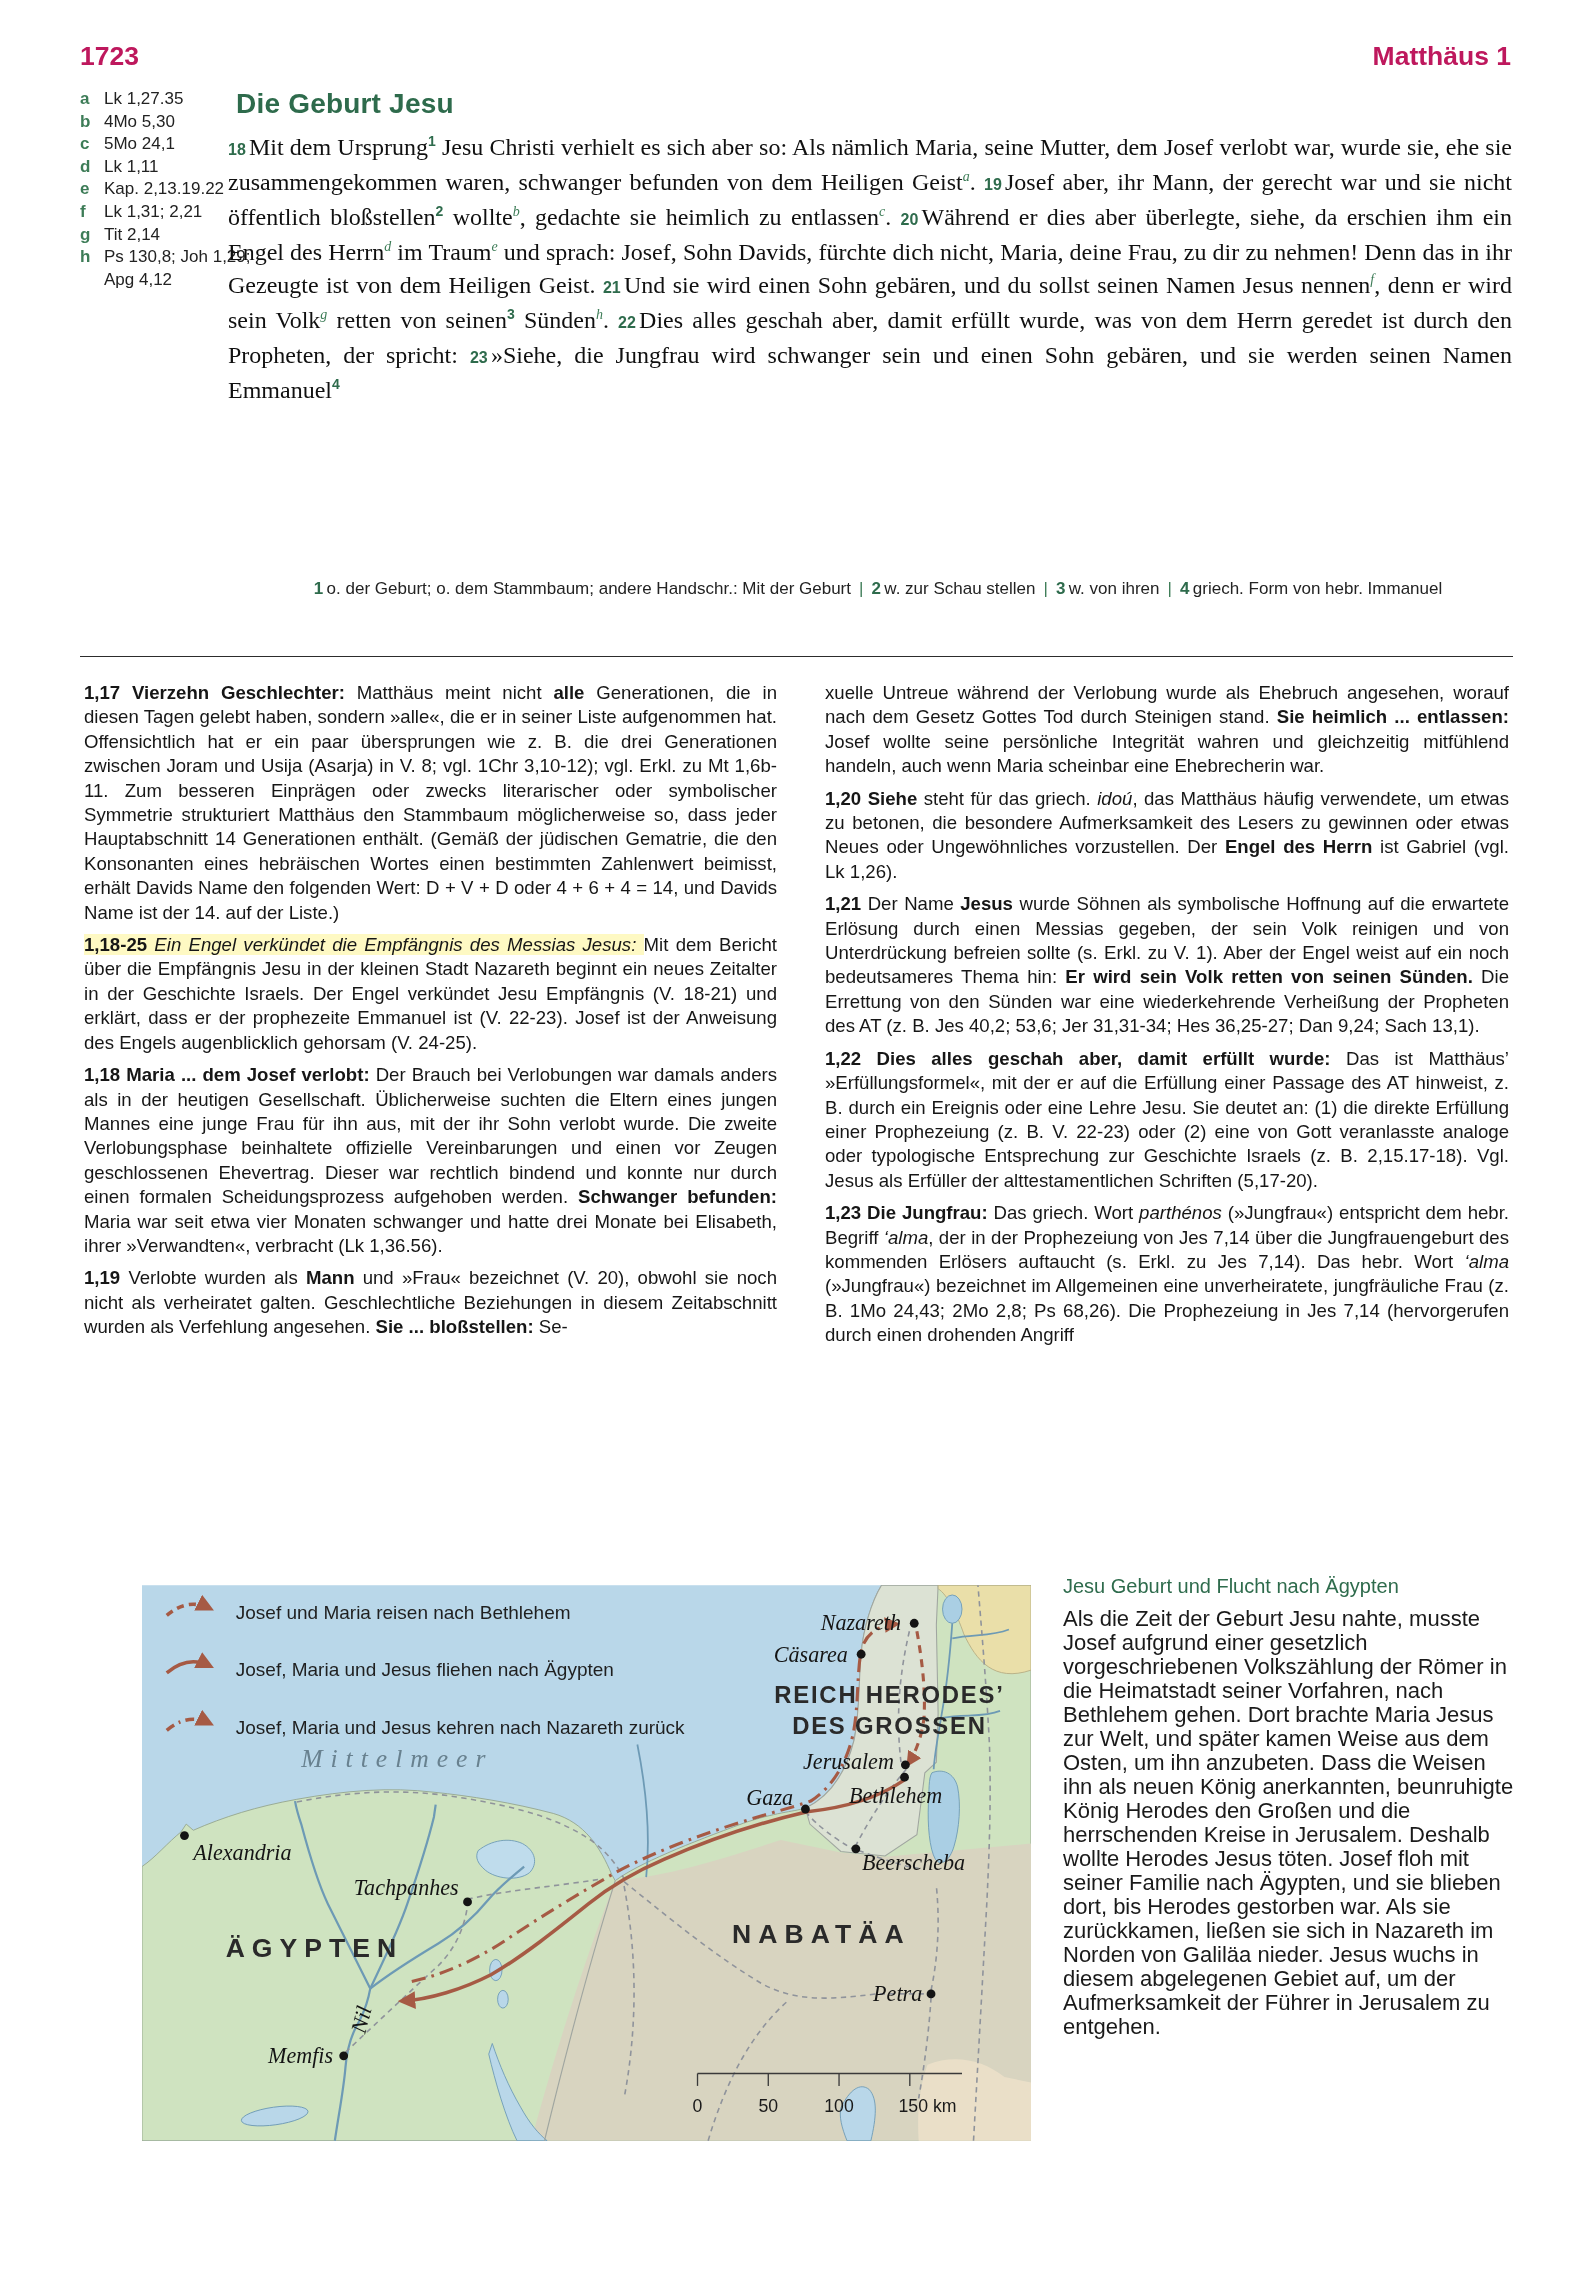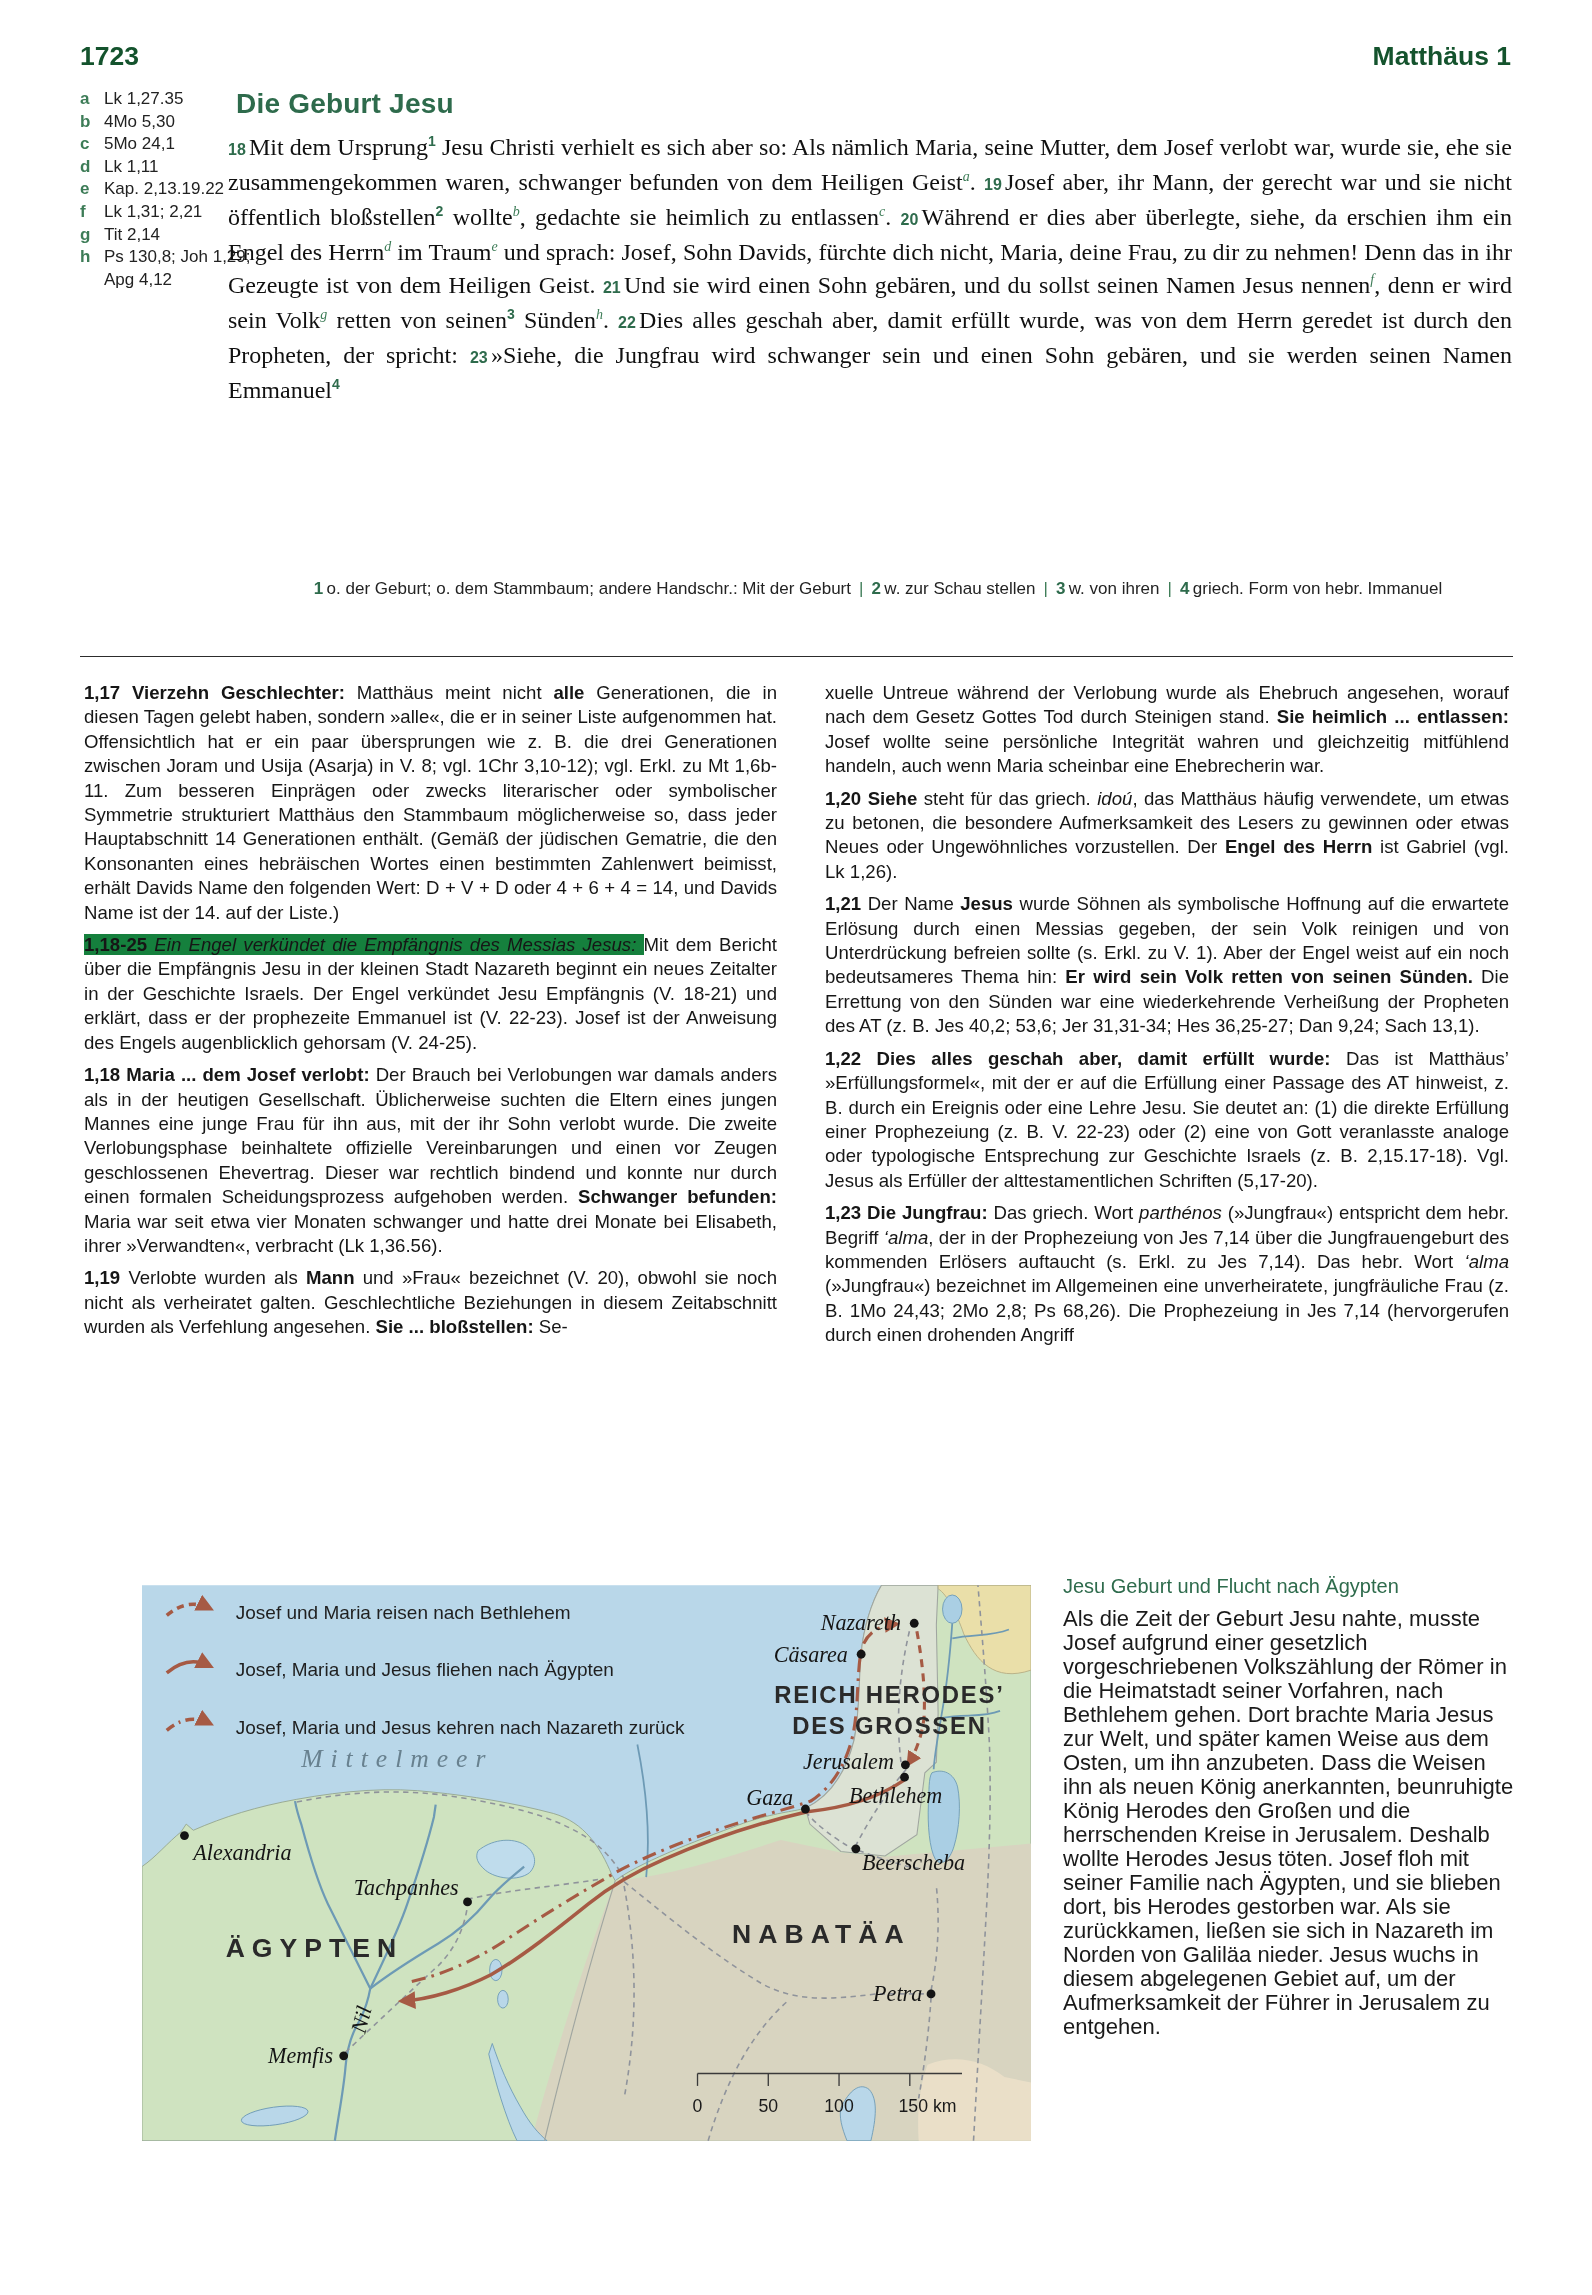--- a/index.html
+++ b/index.html
@@ -6,7 +6,7 @@
   body{width:1592px;height:2295px;position:relative;background:#ffffff;
        font-family:"Liberation Sans",sans-serif;color:#1a1a1a;overflow:hidden}
   .abs{position:absolute}
-  .hdr{top:41px;font-size:26.5px;font-weight:bold;color:#14532d}
+  .hdr{top:41px;font-size:26.5px;font-weight:bold;color:#be185d}
   .hdr-left{left:80px}
   .hdr-right{right:81px}
   .margin-refs{left:80px;top:88px;font-size:17px;line-height:22.6px;color:#222}

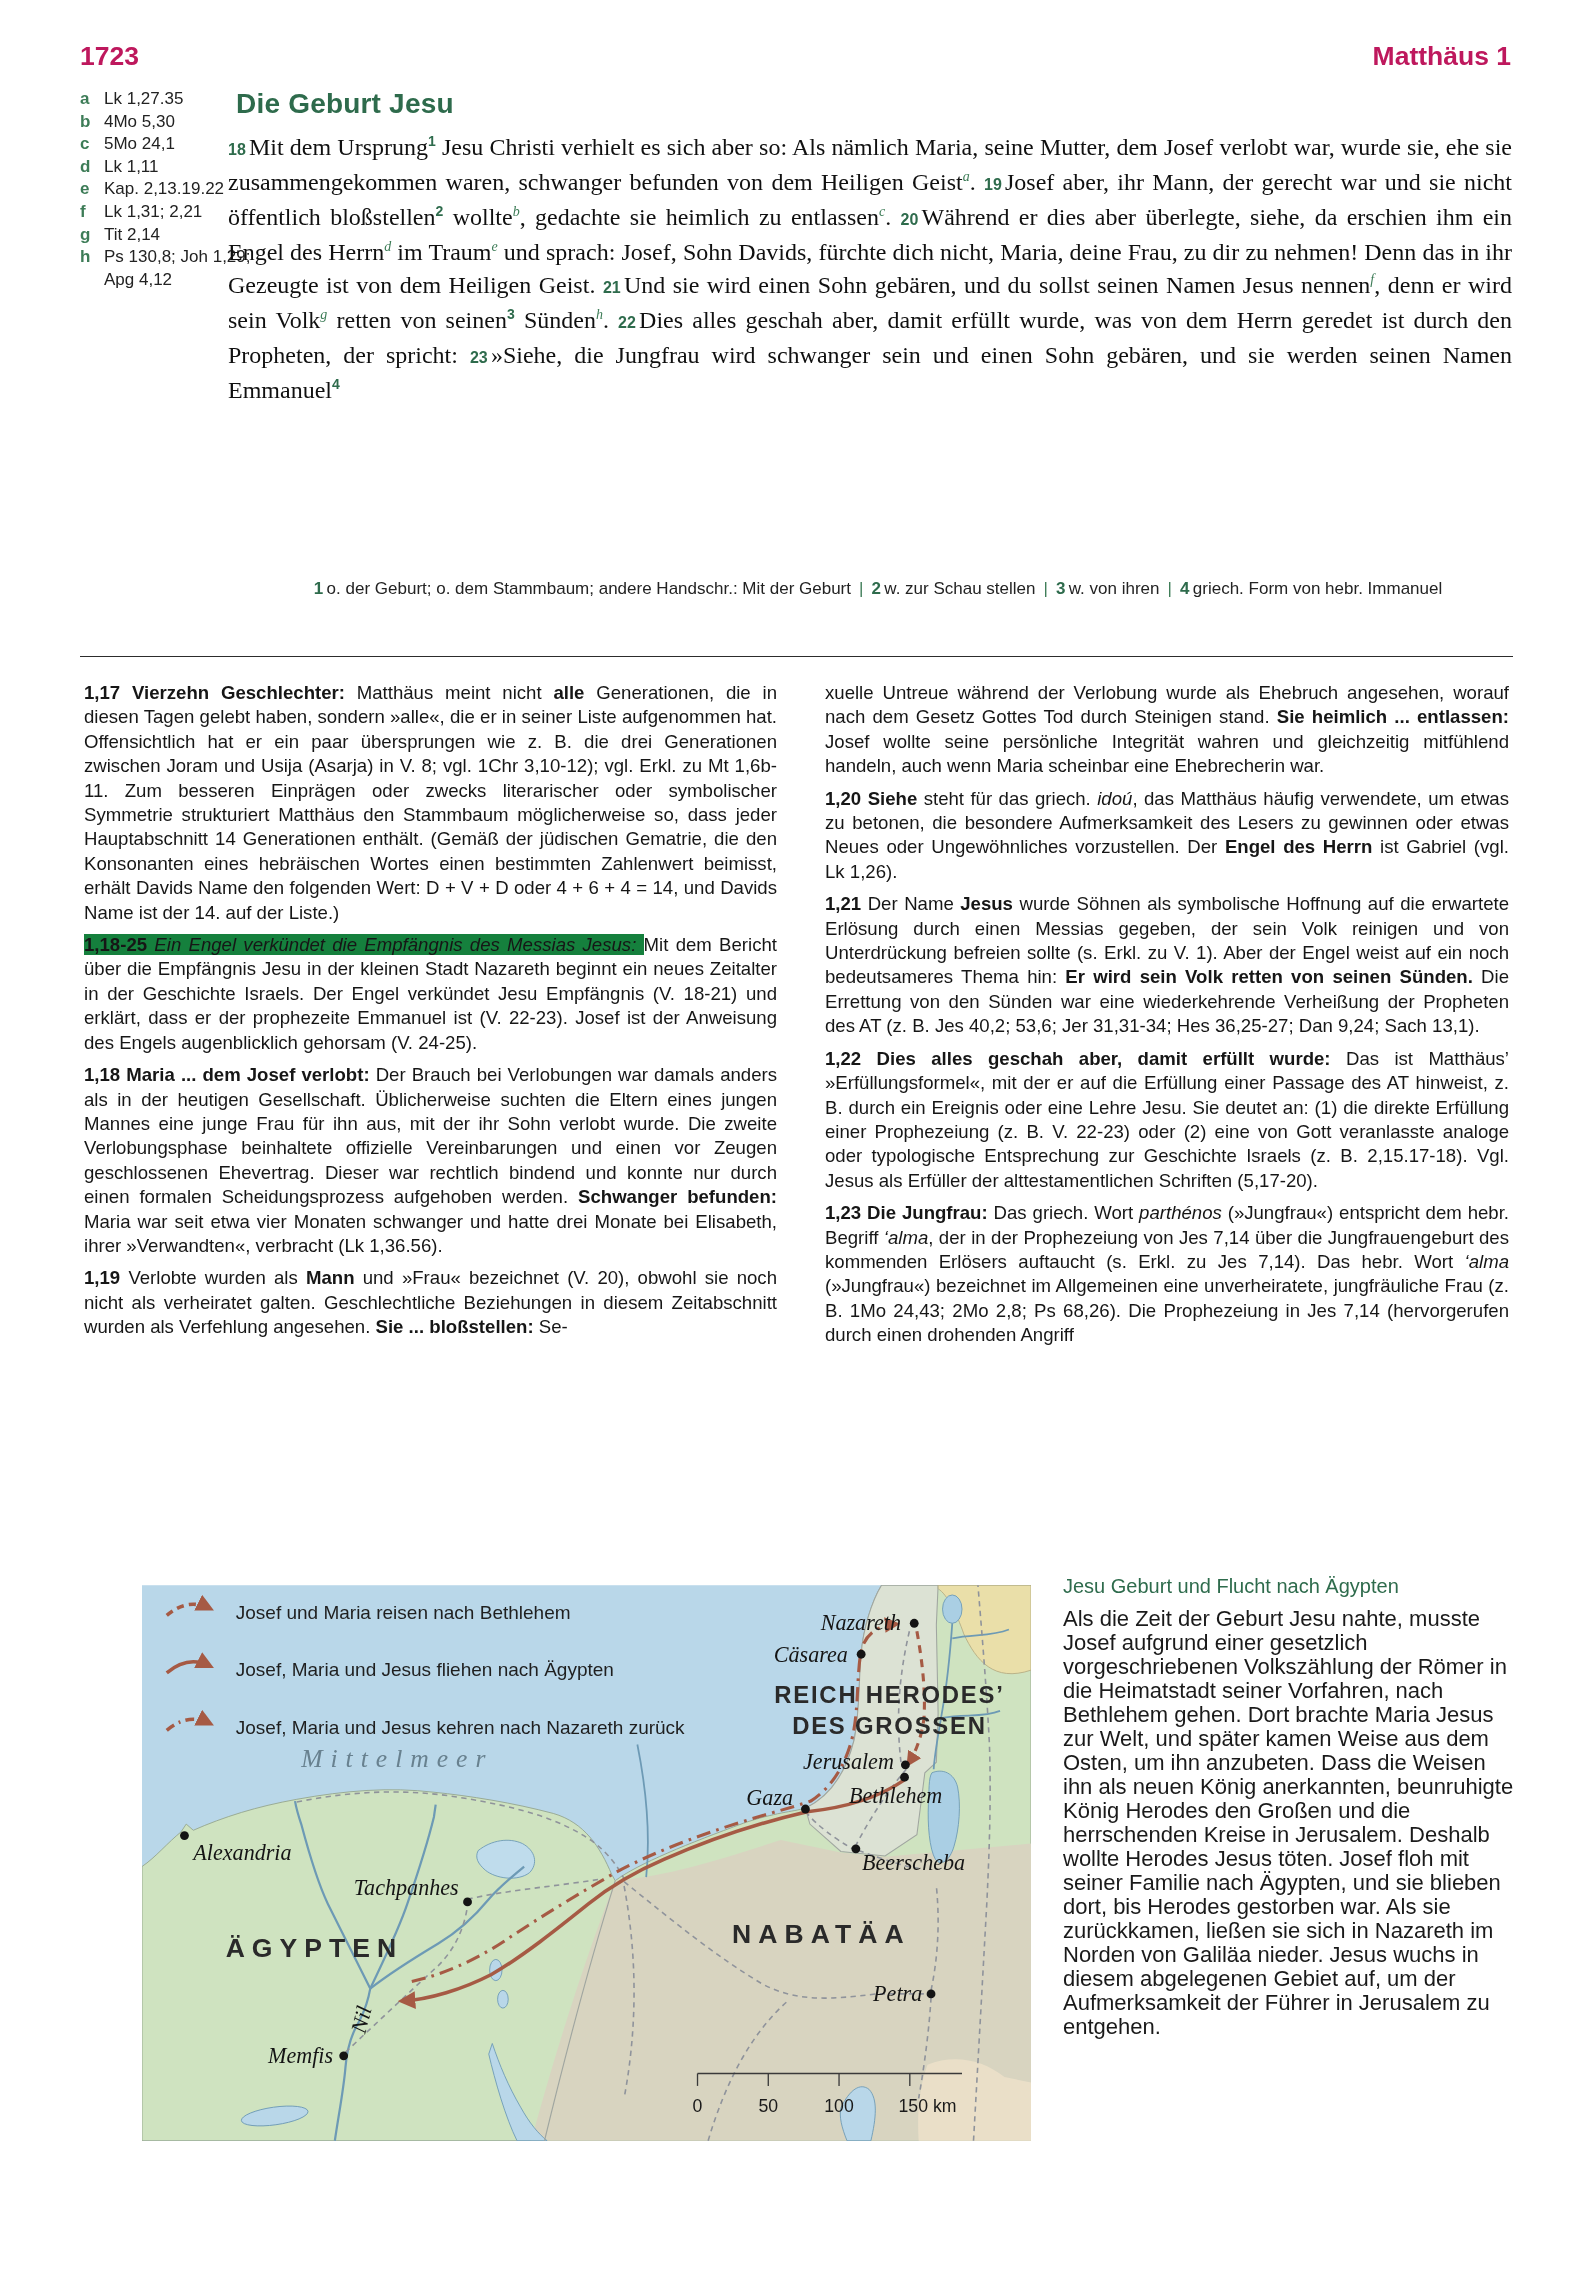--- a/index.html
+++ b/index.html
@@ -31,7 +31,7 @@
   .col p{margin:0 4px 8px}
   .b{font-weight:bold}
   .i{font-style:italic}
-  .hl{background:#15803d}
+  .hl{background:#fef9c3}
   .sidebar{left:1063px;top:1575px;width:453px}
   .sidebar-title{color:#2e6b4c;font-weight:normal;font-size:20px;margin:0 0 8.8px}
   .sidebar-body{font-size:22px;line-height:24px;text-align:left}

